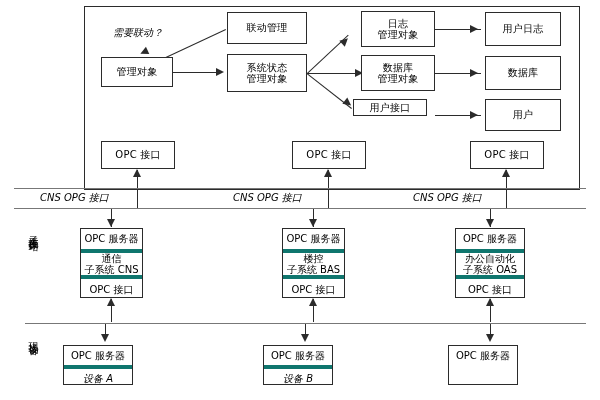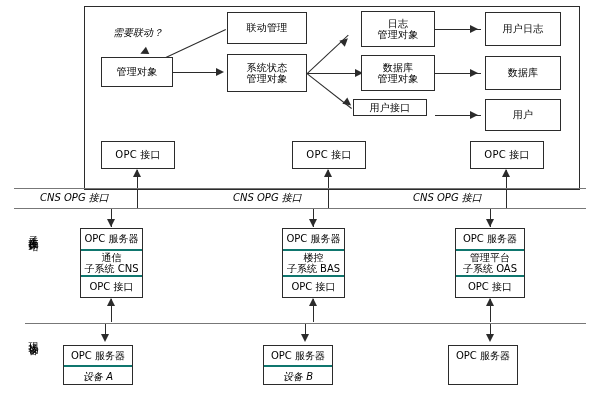--- a/index.html
+++ b/index.html
@@ -91,7 +91,7 @@
     display:flex;align-items:center;justify-content:center;
     text-align:left;font-size:10px;line-height:1.12;color:#000;
   }
-  .stack > div + div{border-top:2px solid #0f766e;}
+  .stack > div + div{border-top:4px solid #0f766e;}
   .stack .mid{flex:1 1 auto;flex-direction:column;}
 </style>
 </head>

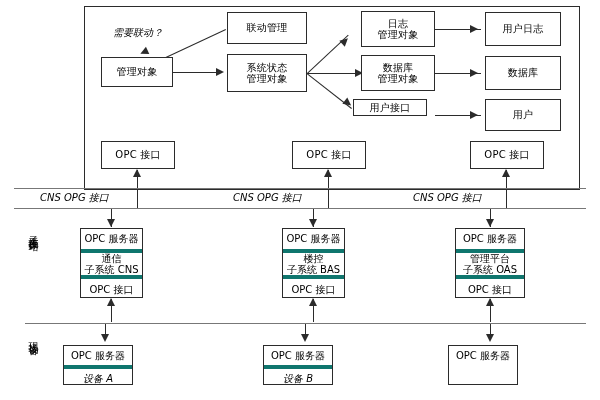--- a/index.html
+++ b/index.html
@@ -205,7 +205,7 @@
   <div class="stack" style="left:455px;top:228px;width:70px;height:70px;">
     <div style="height:20px;">OPC 服务器</div>
     <div class="mid">
-      <span>管理平台</span>
+      <span>办公自动化</span>
       <span>子系统 OAS</span>
     </div>
     <div style="height:20px;">OPC 接口</div>

